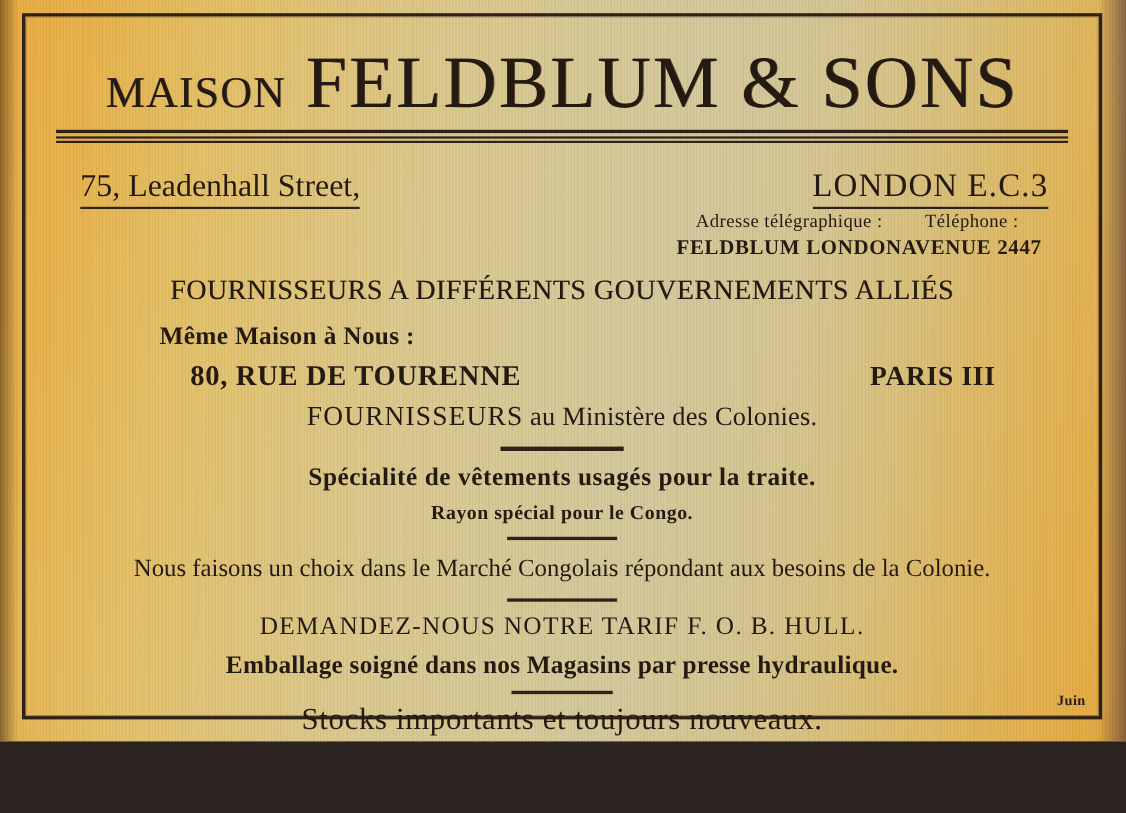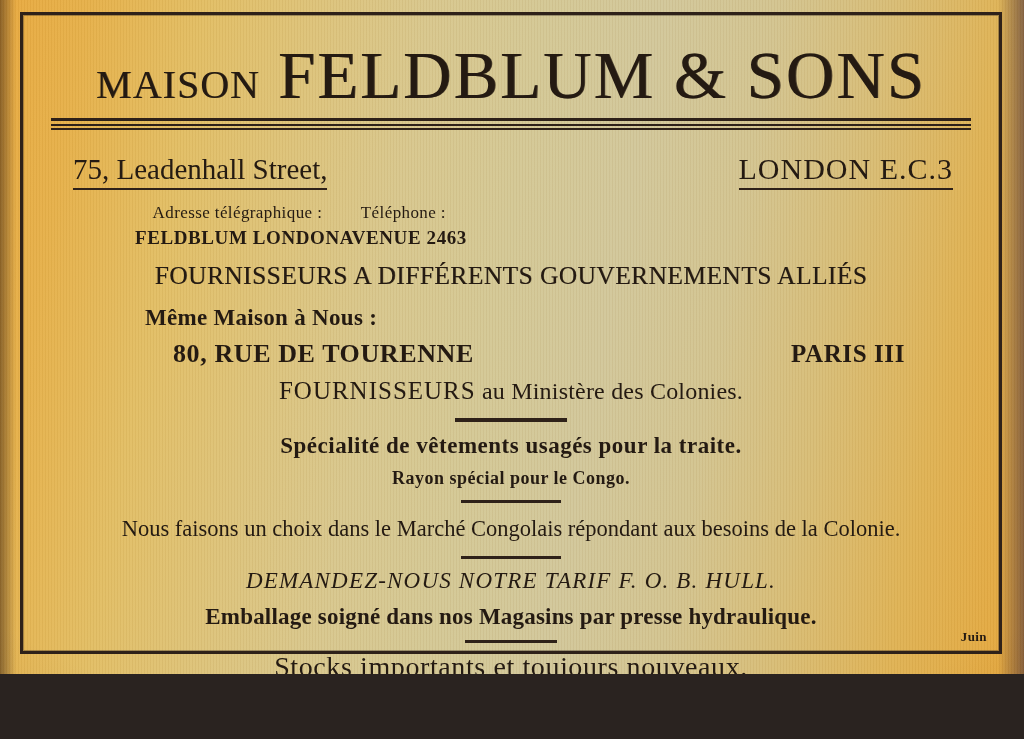--- a/index.html
+++ b/index.html
@@ -153,8 +153,7 @@
   
   .tel-row {
     display: flex;
-    justify-content: flex-start;
-    margin-top: 12px;
+    justify-content: flex-end;
     padding: 0 30px 0 90px;
   }
   .tel-block { text-align: center; line-height: 1.35; }

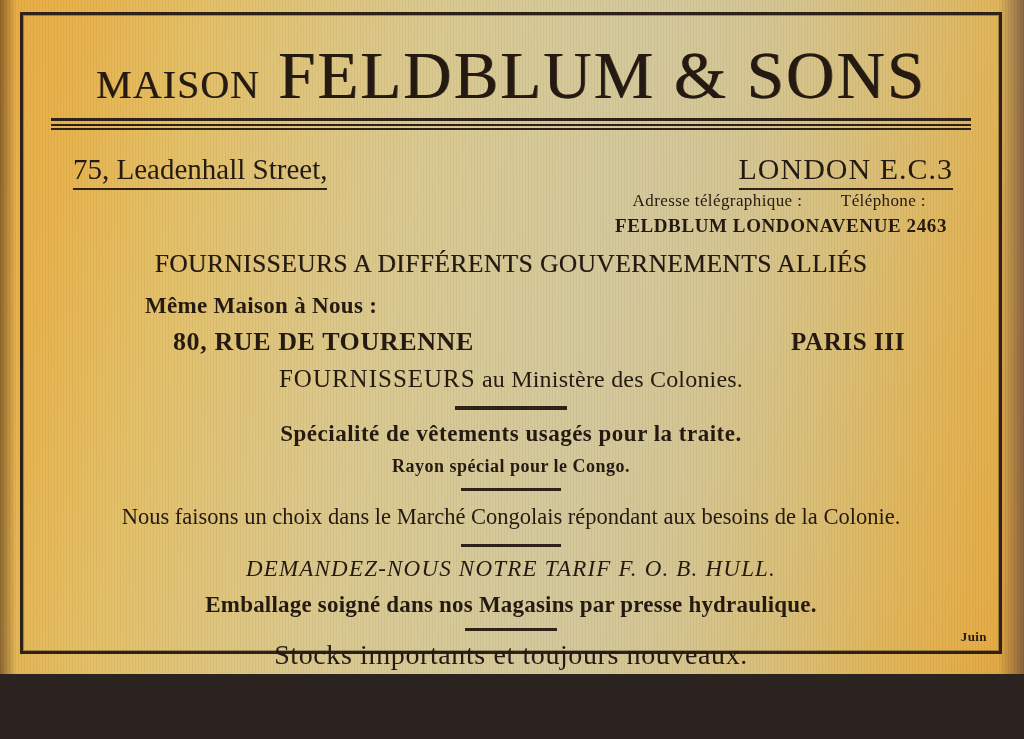--- a/index.html
+++ b/index.html
@@ -294,7 +294,7 @@
         </div>
         <div class="tel-block">
           <div class="t1">Téléphone :</div>
-          <div class="t2 smallcaps">AVENUE 2463</div>
+          <div class="t2 smallcaps">AVENUE 2447</div>
         </div>
       </div>
 

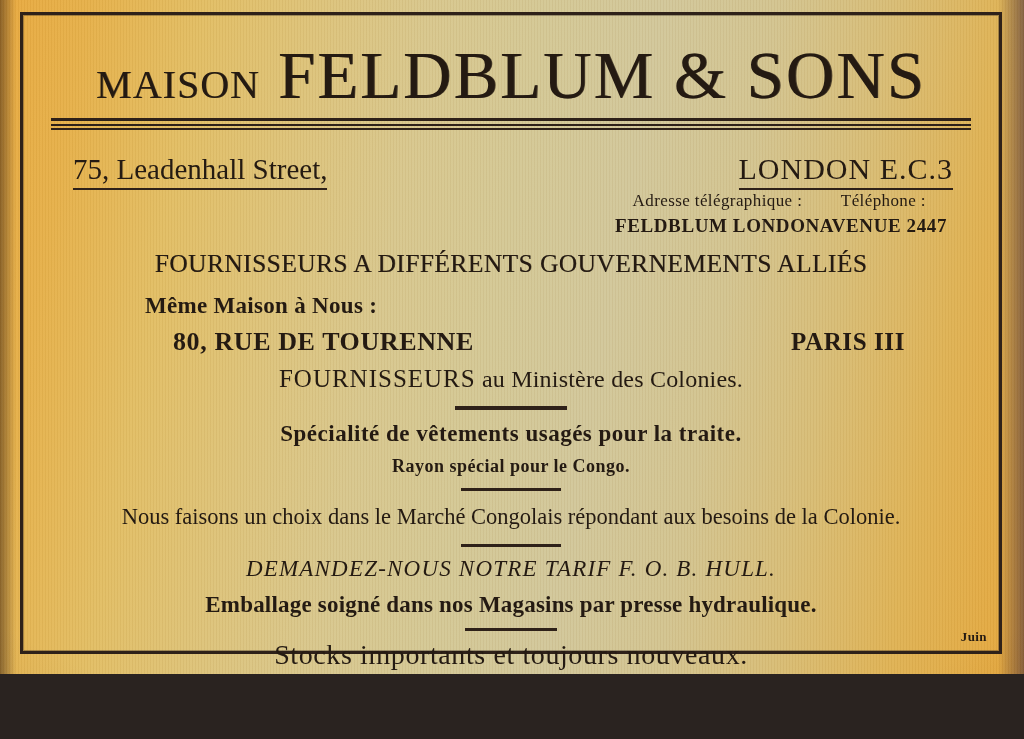--- a/index.html
+++ b/index.html
@@ -235,7 +235,6 @@
 
   .demandez {
     text-align: center;
-    font-style: italic;
     font-size: 23px;
     letter-spacing: 1.2px;
     margin-top: 2px;

